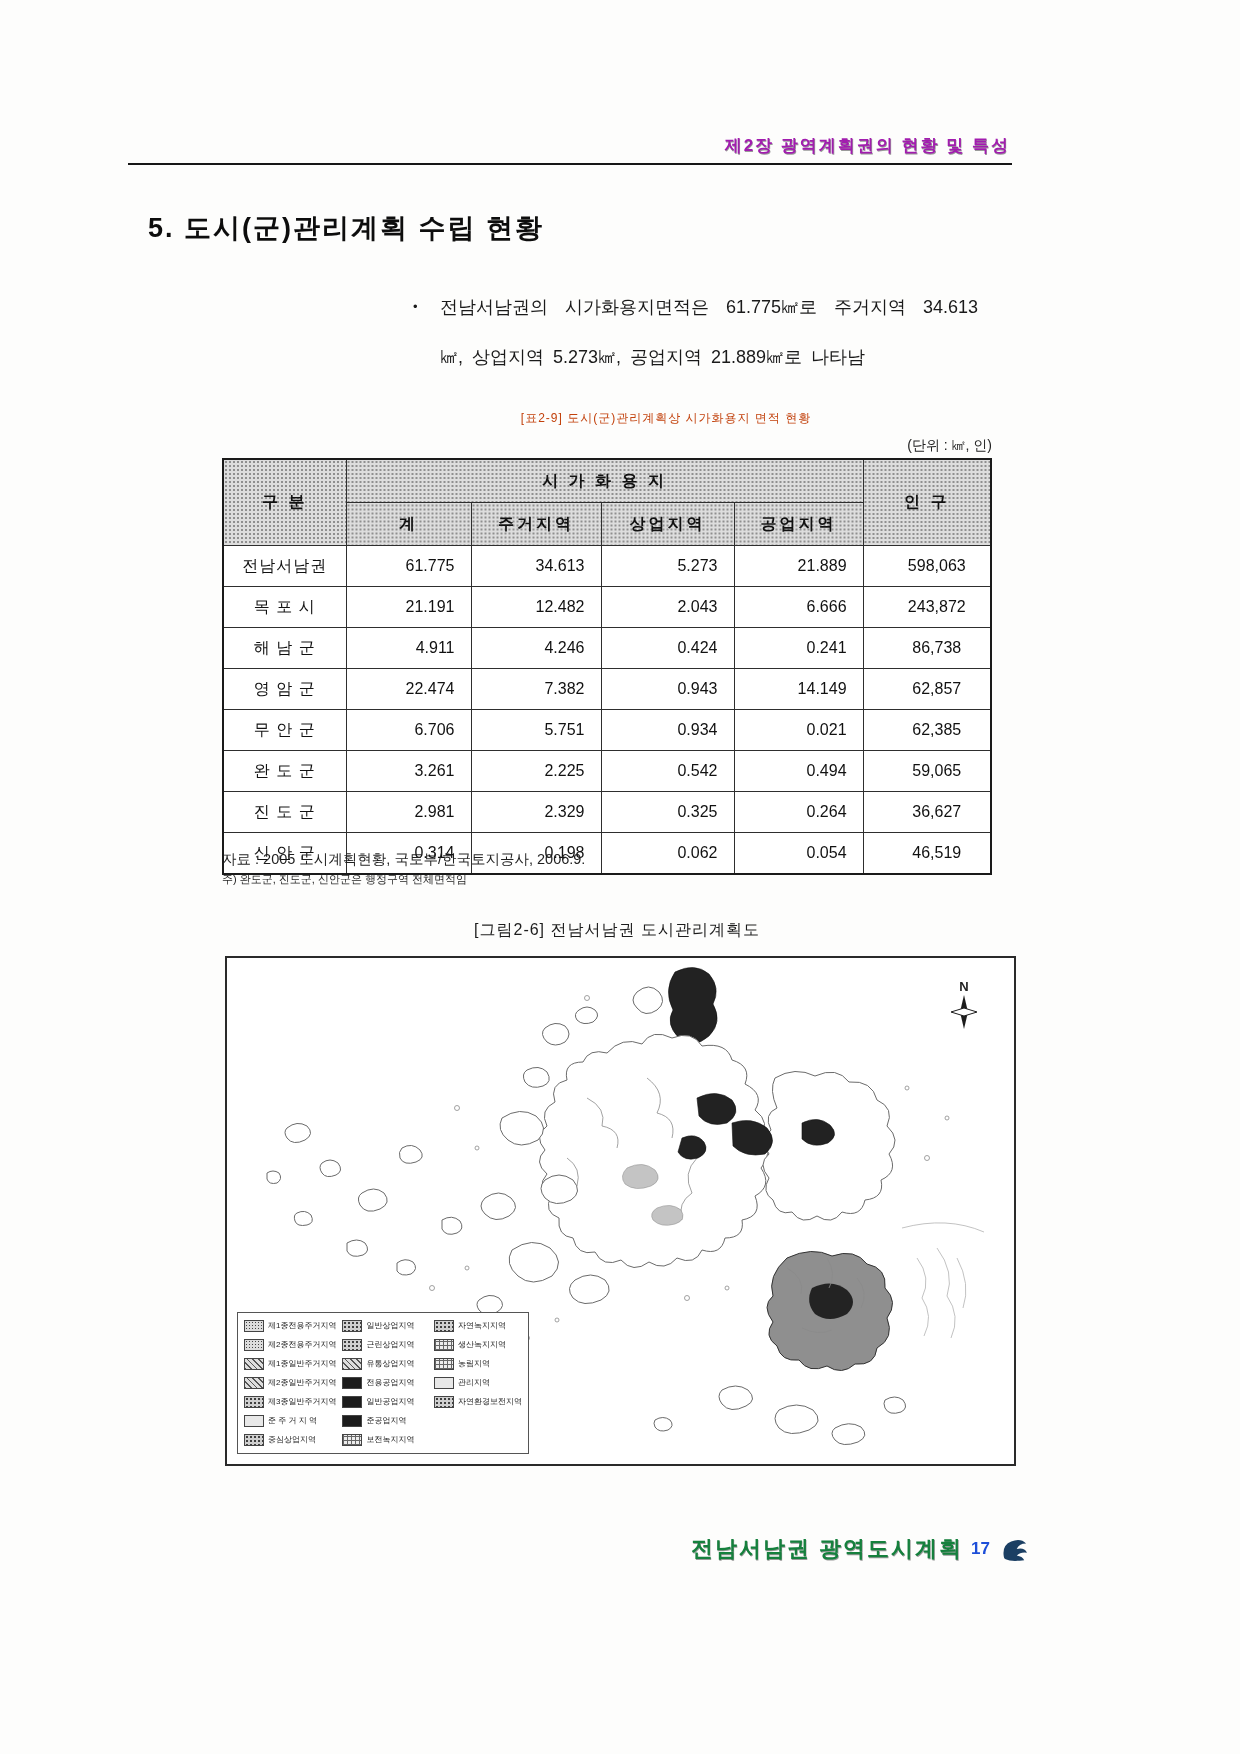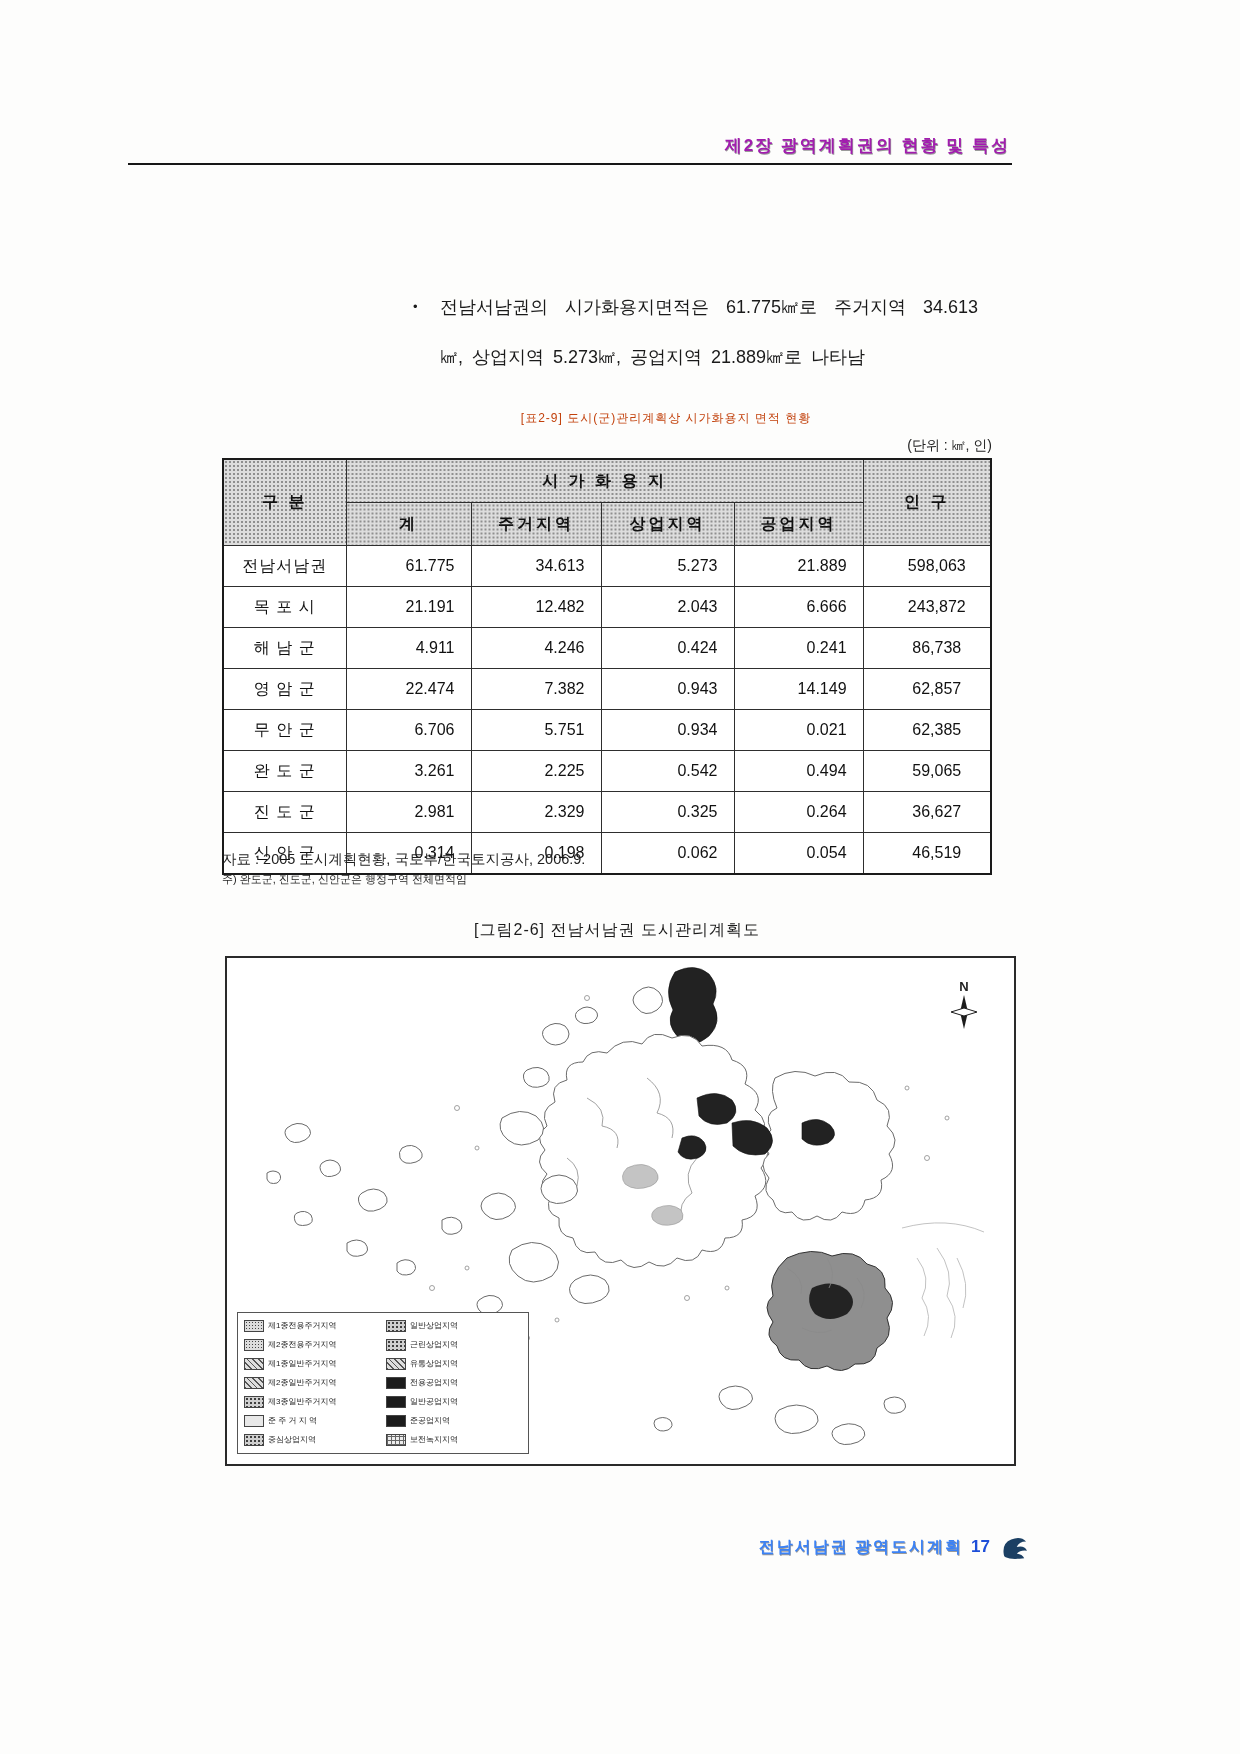--- a/index.html
+++ b/index.html
@@ -105,6 +105,7 @@
   <div class="header-right">제2장 광역계획권의 현황 및 특성</div>
   <div class="header-rule"></div>
 
+  <h1 class="section-title">5. 도시(군)관리계획 수립 현황</h1>
 
   <div class="bullet-block">
     <div class="bullet-line first"><span class="bullet-dot">•</span><span>전남서남권의 시가화용지면적은 61.775㎢로 주거지역 34.613</span></div>

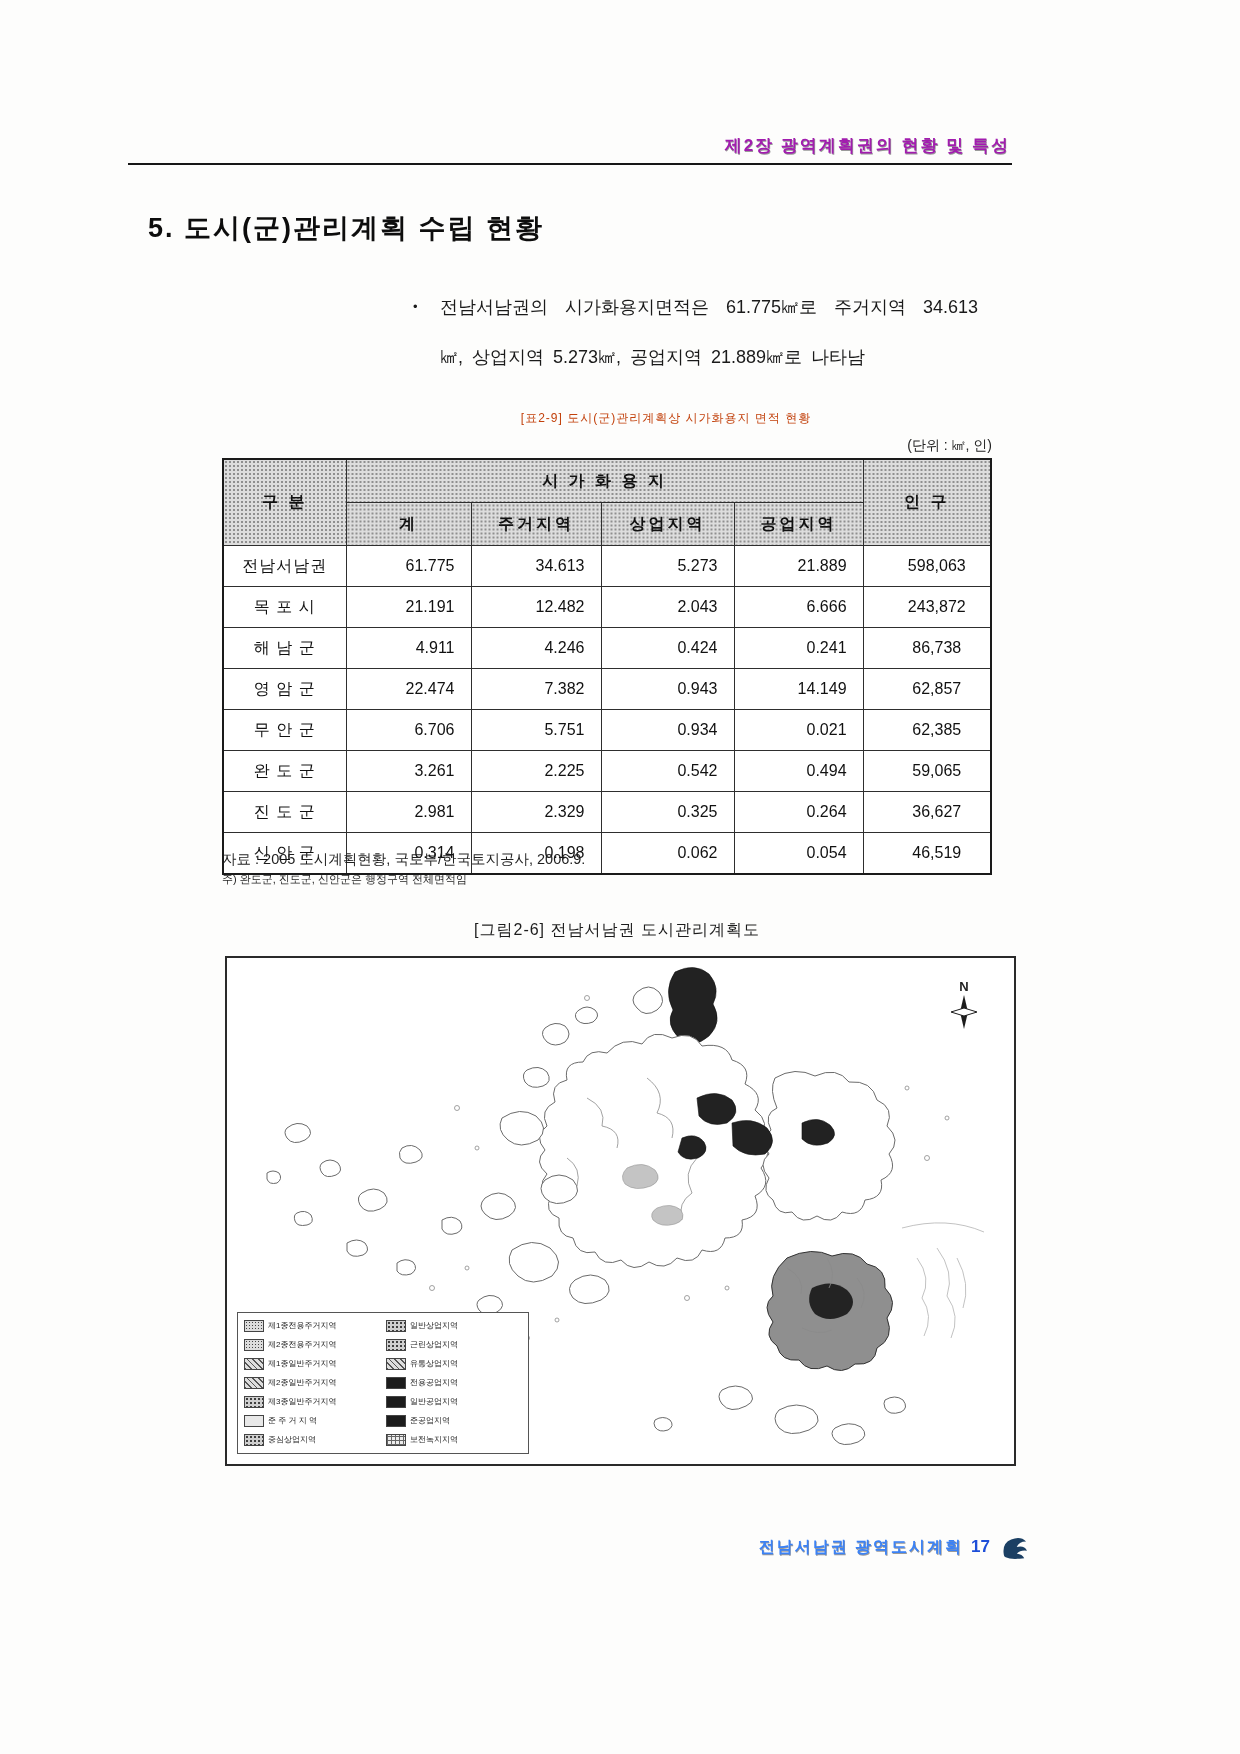--- a/index.html
+++ b/index.html
@@ -366,6 +366,28 @@
             <span class="lg-label">보전녹지지역</span>
           </div>
       </div>
+      <div class="legend-col">
+        <div class="legend-item">
+            <span class="sw" data-pattern="speckle"></span>
+            <span class="lg-label">자연녹지지역</span>
+          </div>
+        <div class="legend-item">
+            <span class="sw" data-pattern="grid"></span>
+            <span class="lg-label">생산녹지지역</span>
+          </div>
+        <div class="legend-item">
+            <span class="sw" data-pattern="grid"></span>
+            <span class="lg-label">농림지역</span>
+          </div>
+        <div class="legend-item">
+            <span class="sw" data-pattern="light"></span>
+            <span class="lg-label">관리지역</span>
+          </div>
+        <div class="legend-item">
+            <span class="sw" data-pattern="speckle"></span>
+            <span class="lg-label">자연환경보전지역</span>
+          </div>
+      </div>
     </div>
   </div>
 

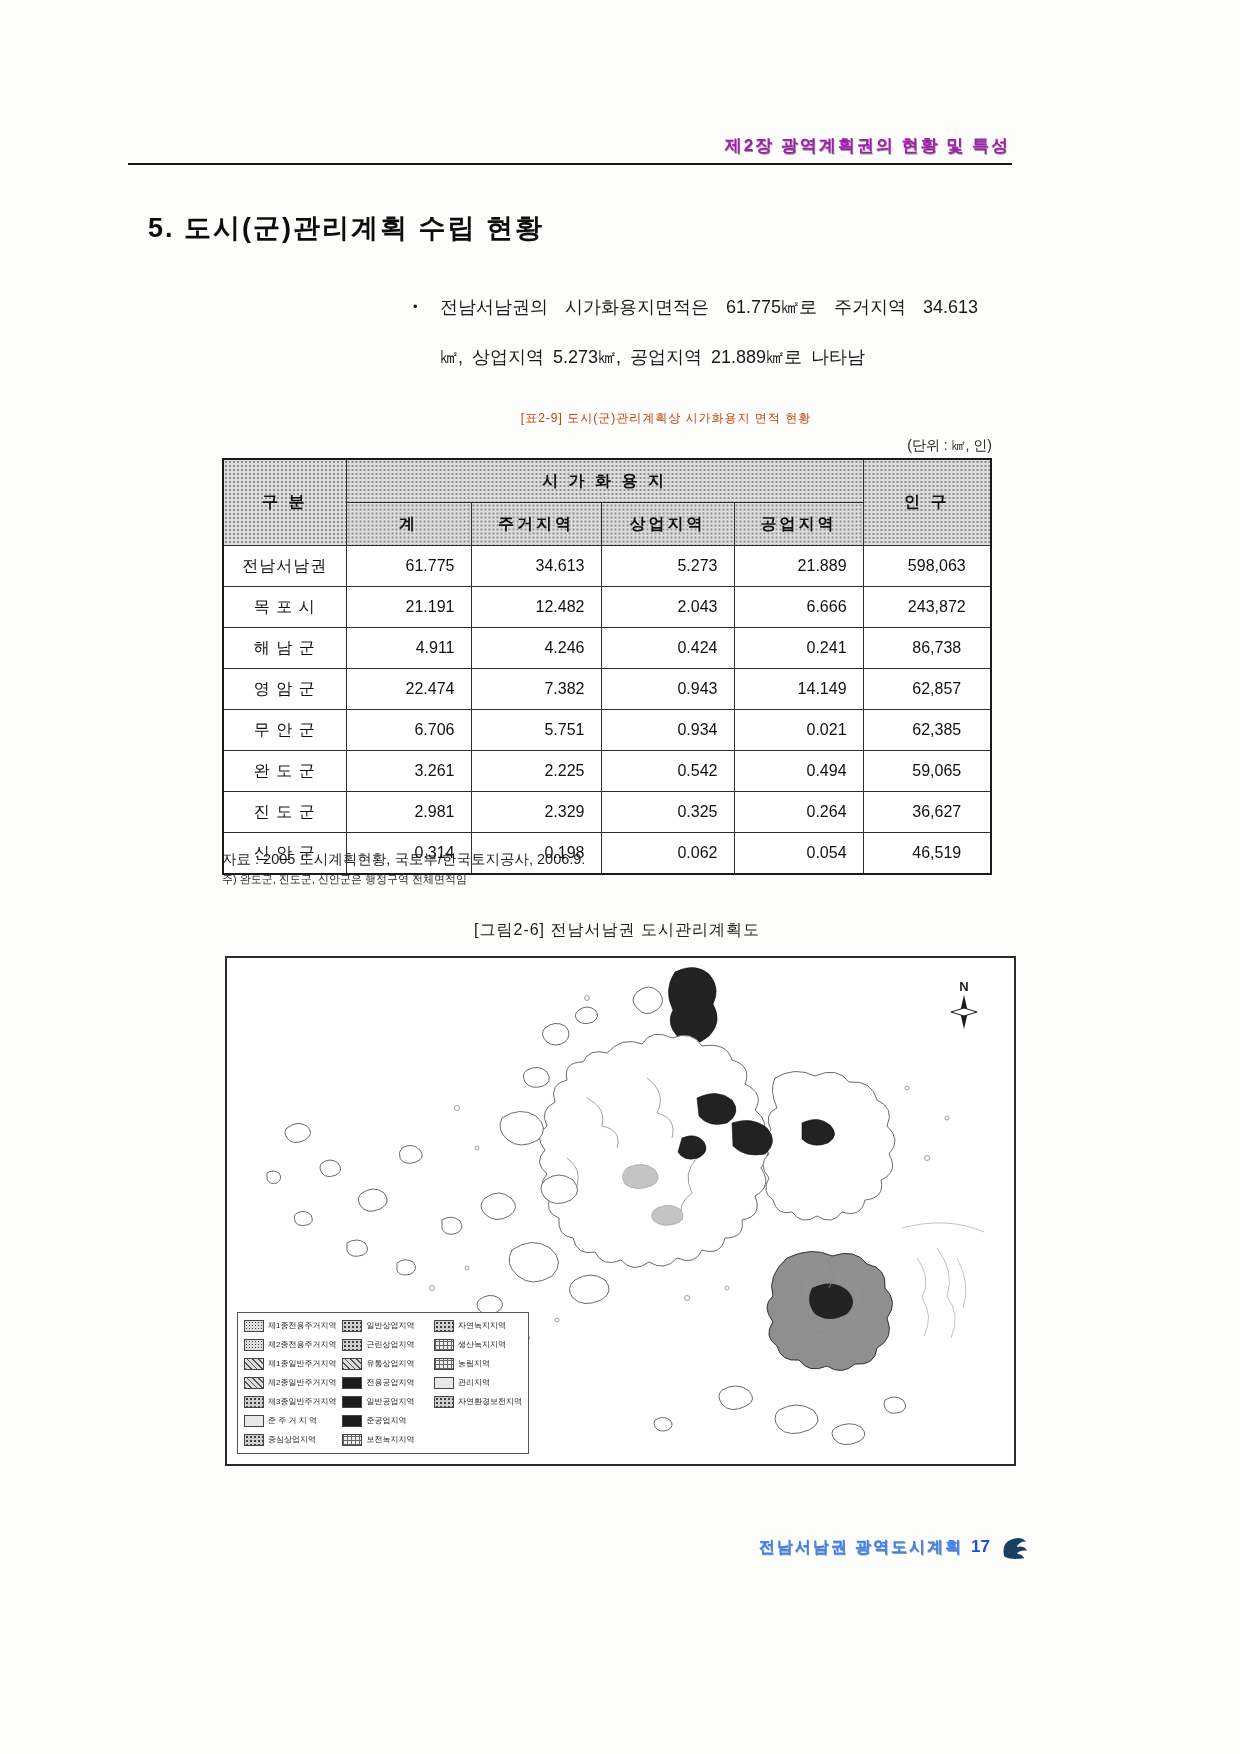--- a/index.html
+++ b/index.html
@@ -91,7 +91,7 @@
 
   .footer { position:absolute; top:1534px; right:210px; display:flex; align-items:center; gap:8px; }
   .footer-title {
-    font-size:16px; font-weight:800; letter-spacing:2px; color:#3b82f6;
+    font-size:22px; font-weight:800; letter-spacing:2px; color:#15803d;
     text-shadow:0.6px 0.6px 0 #9a9a9a;
   }
   .footer-page { font-size:17px; color:#1d4ed8; font-weight:bold; }

